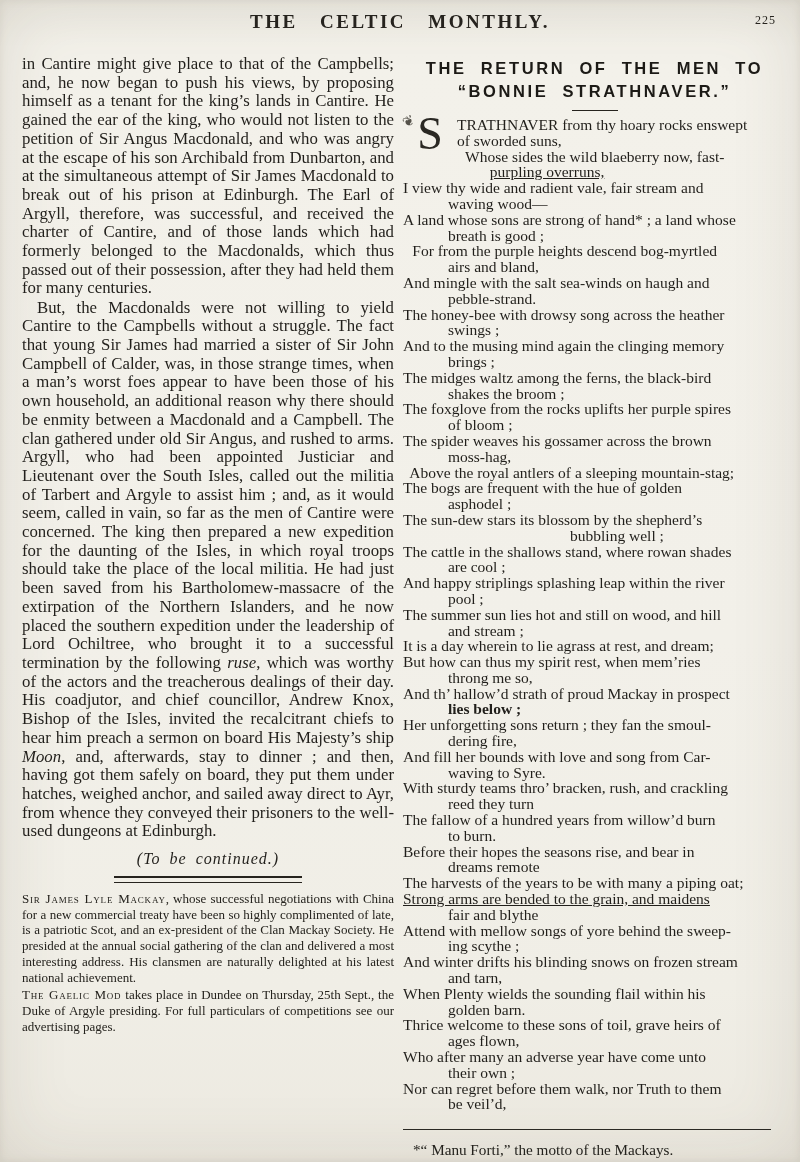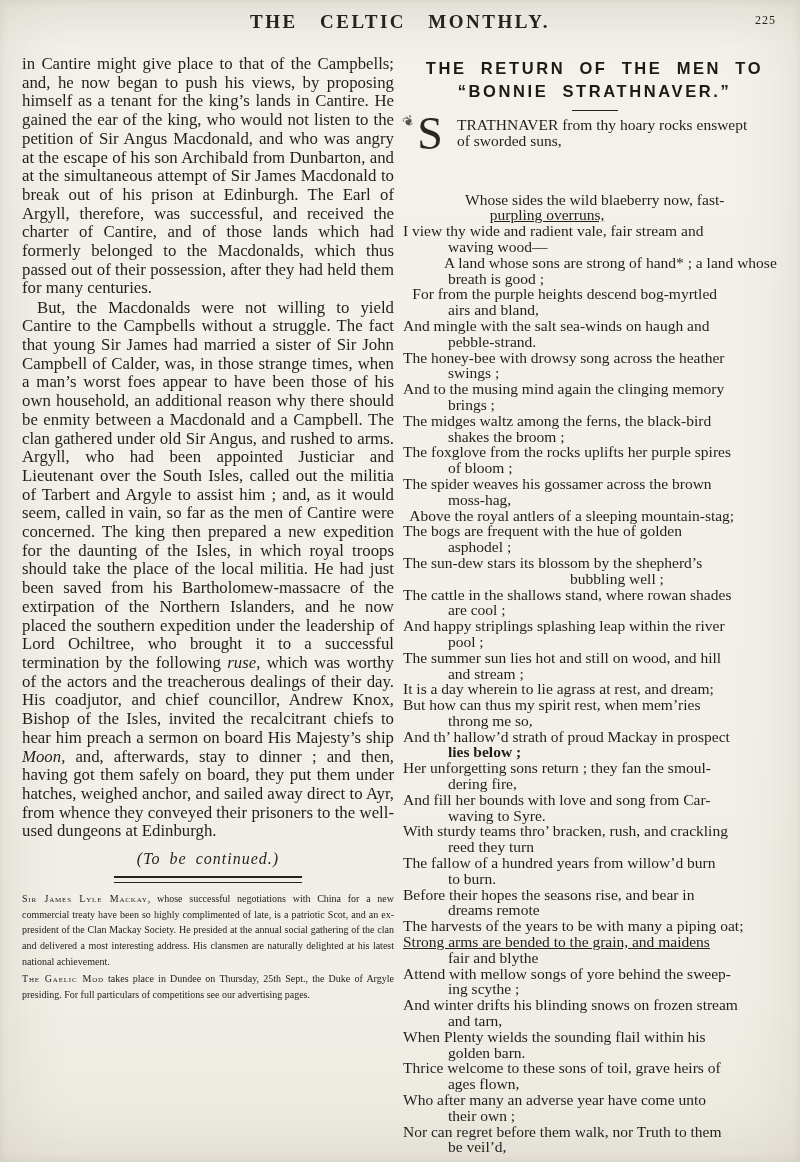--- a/index.html
+++ b/index.html
@@ -96,7 +96,7 @@
         <span class="dropcap-wrap"><span class="ornament">❦</span><span class="dropcap-letter">S</span></span>
       <div class="poem-line" style="padding-left: 0em;">TRATHNAVER from thy hoary rocks enswept</div>
           <div class="poem-line" style="padding-left: 1.5em;">of sworded suns,</div>
-          <div class="poem-line" style="padding-left: 4em; margin-top: 43px;">Whose sides the wild blaeberry now, fast-</div>
+          <div class="poem-line" style="padding-left: 4em;">Whose sides the wild blaeberry now, fast-</div>
           <div class="poem-line" style="padding-left: 5.6em; text-decoration: underline;">purpling overruns,</div>
           <div class="poem-line" style="padding-left: 0em;">I view thy wide and radient vale, fair stream and</div>
           <div class="poem-line" style="padding-left: 2.9em;">waving wood—</div>

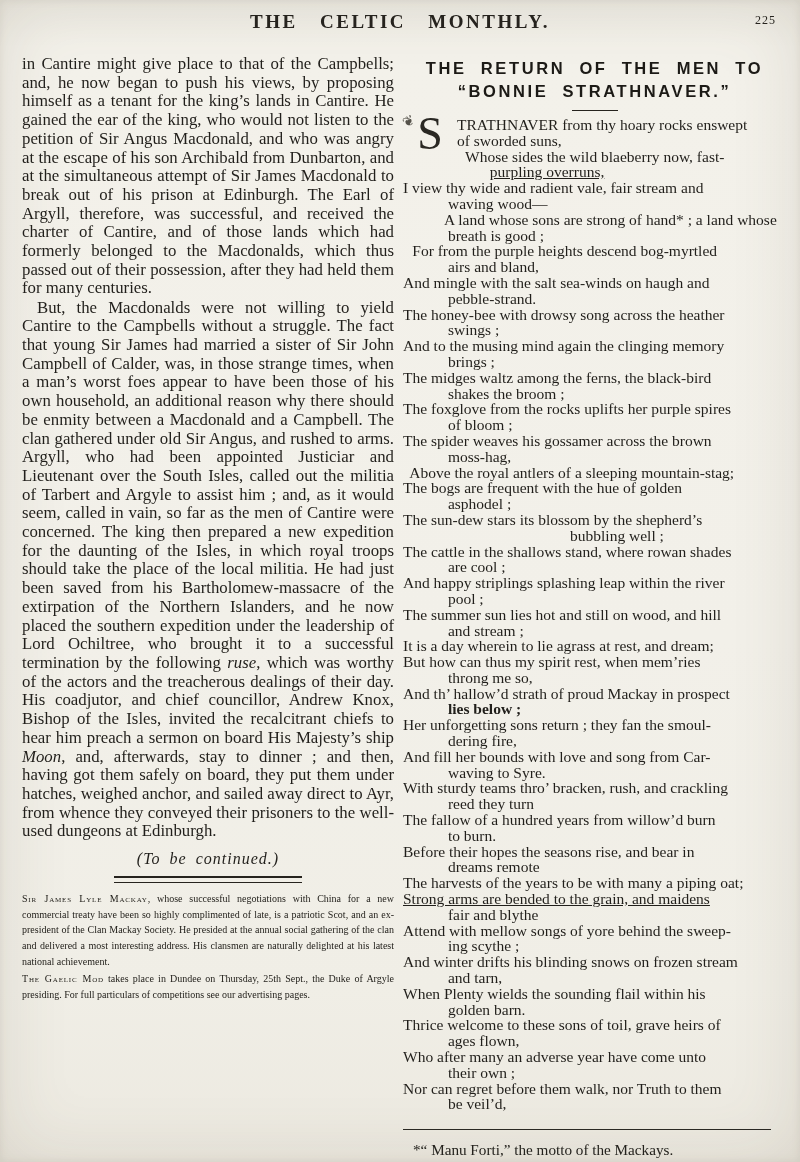--- a/index.html
+++ b/index.html
@@ -100,7 +100,7 @@
           <div class="poem-line" style="padding-left: 5.6em; text-decoration: underline;">purpling overruns,</div>
           <div class="poem-line" style="padding-left: 0em;">I view thy wide and radient vale, fair stream and</div>
           <div class="poem-line" style="padding-left: 2.9em;">waving wood—</div>
-          <div class="poem-line" style="padding-left: 0em; margin-left: 41px;">A land whose sons are strong of hand* ; a land whose</div>
+          <div class="poem-line" style="padding-left: 0em;">A land whose sons are strong of hand* ; a land whose</div>
           <div class="poem-line" style="padding-left: 2.9em;">breath is good ;</div>
           <div class="poem-line" style="padding-left: 0.6em;">For from the purple heights descend bog-myrtled</div>
           <div class="poem-line" style="padding-left: 2.9em;">airs and bland,</div>

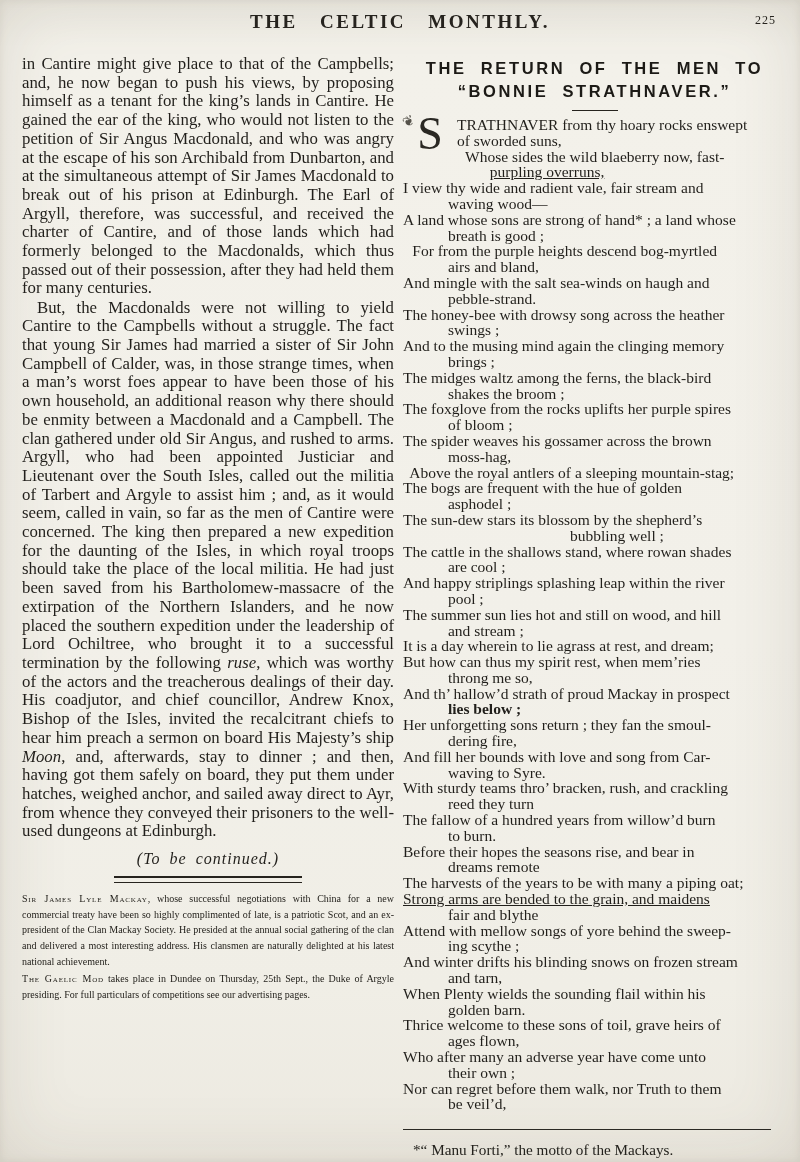--- a/index.html
+++ b/index.html
@@ -40,7 +40,7 @@
     border-top:2.6px solid #26231e;border-bottom:1.2px solid #26231e;
   }
   .note{
-    margin:8px 0 0 0;font-size:10px;line-height:15.9px;text-align:justify;color:#24221d;
+    margin:8px 0 0 0;font-size:13px;line-height:15.9px;text-align:justify;color:#24221d;
   }
   .note + .note{margin-top:1px;}
   .note .lead{font-variant:small-caps;letter-spacing:0.8px;}

